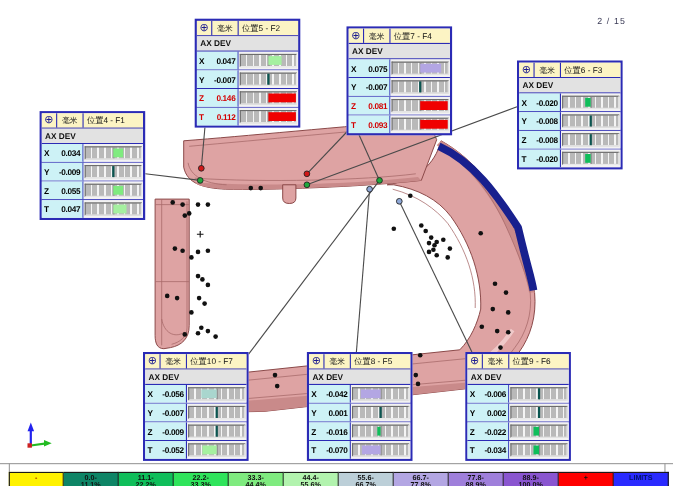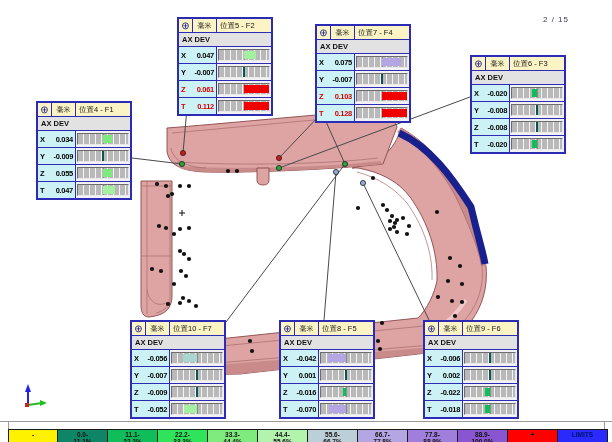--- a/index.html
+++ b/index.html
@@ -269,7 +269,7 @@
         <div class="co-row red-text">
           <div class="co-label">
             <span class="ax">Z</span>
-            <span class="val">0.061</span>
+            <span class="val">0.146</span>
           </div>
           <div class="co-barcell">
             <div class="track">

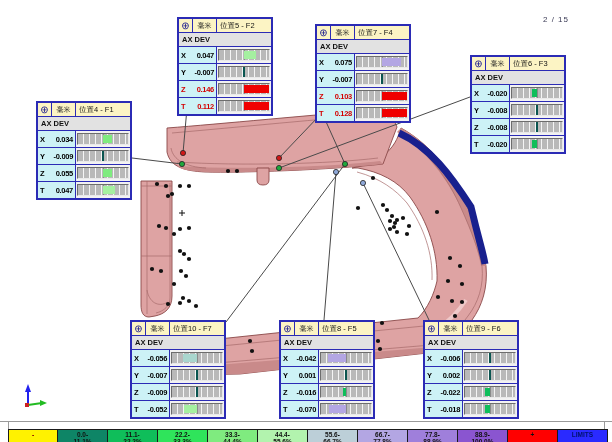--- a/index.html
+++ b/index.html
@@ -325,7 +325,7 @@
         <div class="co-row red-text">
           <div class="co-label">
             <span class="ax">Z</span>
-            <span class="val">0.103</span>
+            <span class="val">0.081</span>
           </div>
           <div class="co-barcell">
             <div class="track">

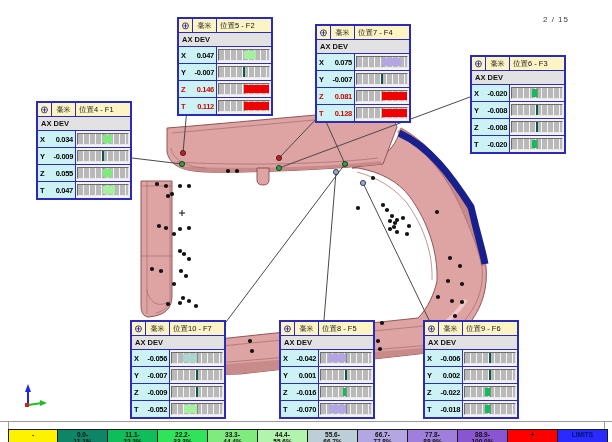--- a/index.html
+++ b/index.html
@@ -337,7 +337,7 @@
         <div class="co-row red-text">
           <div class="co-label">
             <span class="ax">T</span>
-            <span class="val">0.128</span>
+            <span class="val">0.093</span>
           </div>
           <div class="co-barcell">
             <div class="track">

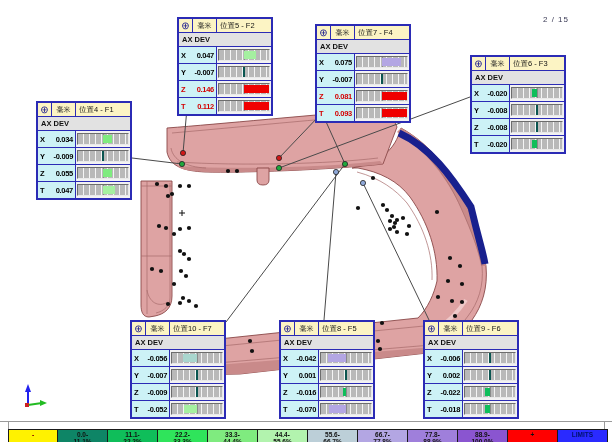--- a/index.html
+++ b/index.html
@@ -561,7 +561,7 @@
         <div class="co-row">
           <div class="co-label">
             <span class="ax">T</span>
-            <span class="val">-0.018</span>
+            <span class="val">-0.034</span>
           </div>
           <div class="co-barcell">
             <div class="track">

